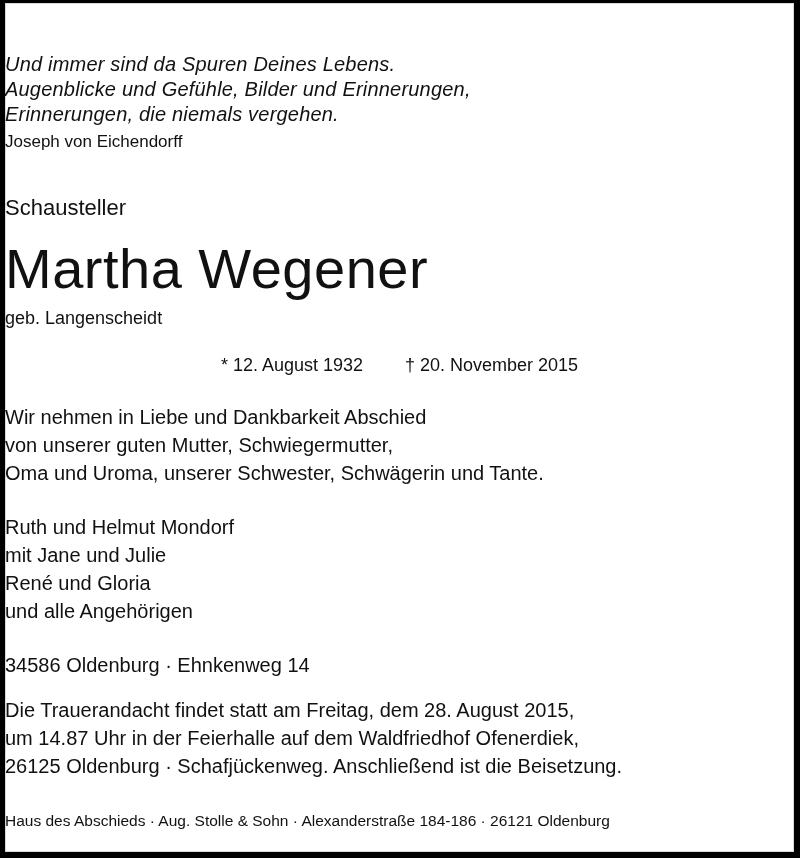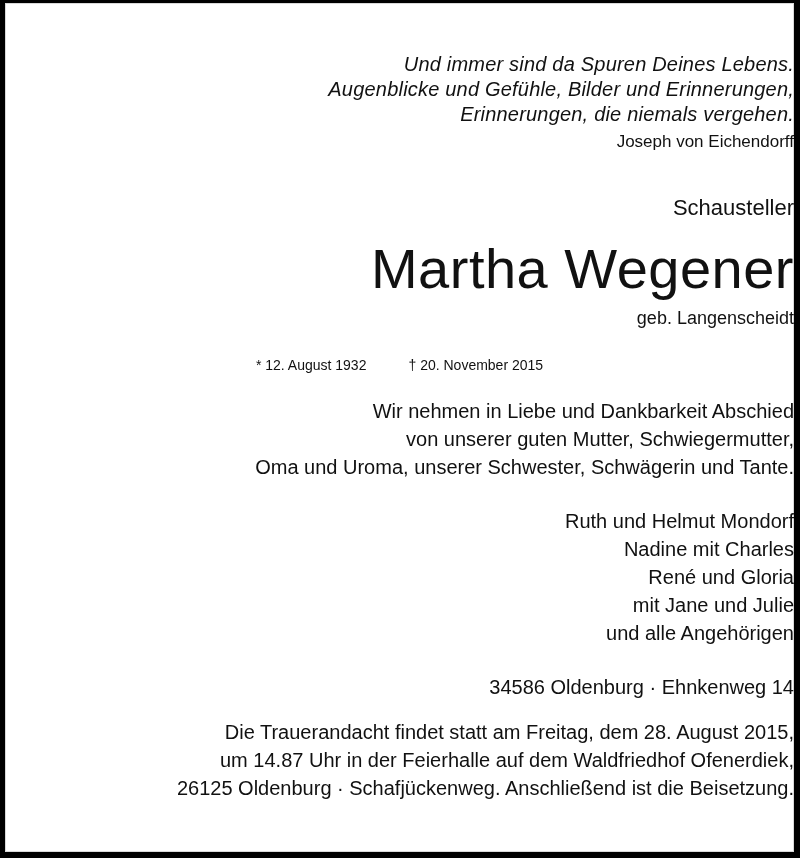--- a/index.html
+++ b/index.html
@@ -23,7 +23,7 @@
     bottom: 6px;
     background: #ffffff;
     box-shadow: inset 0 0 0 1px #d9d9d9;
-    text-align: right;
+    text-align: left;
   }
   .quote {
     margin-top: 49px;

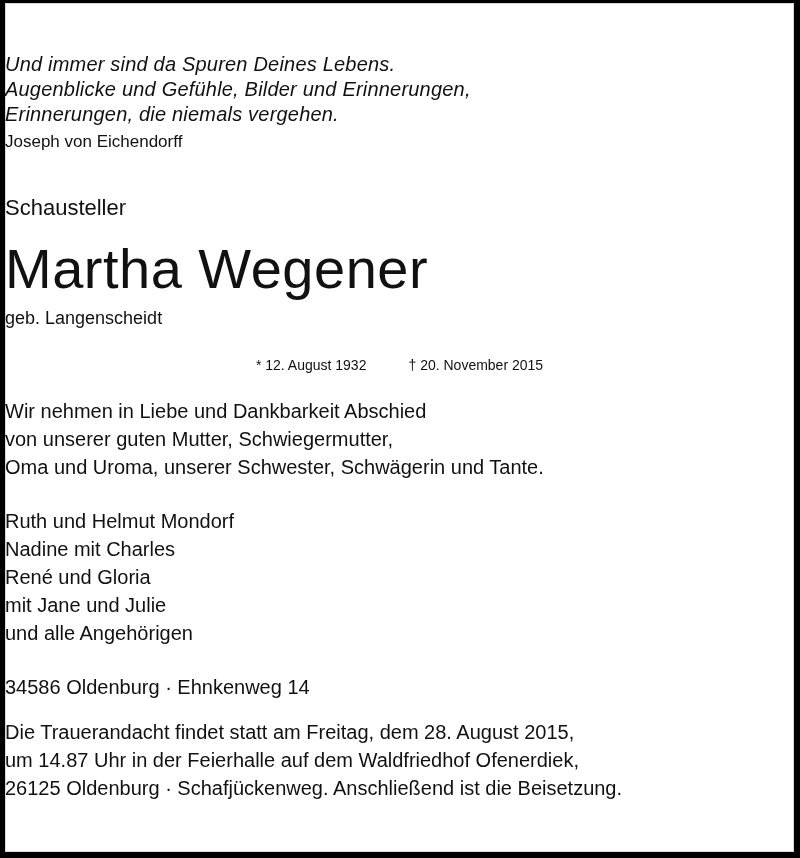--- a/index.html
+++ b/index.html
@@ -56,7 +56,7 @@
   }
   .dates {
     margin-top: 24px;
-    font-size: 14px;
+    font-size: 18px;
     line-height: 24px;
     display: flex;
     justify-content: center;

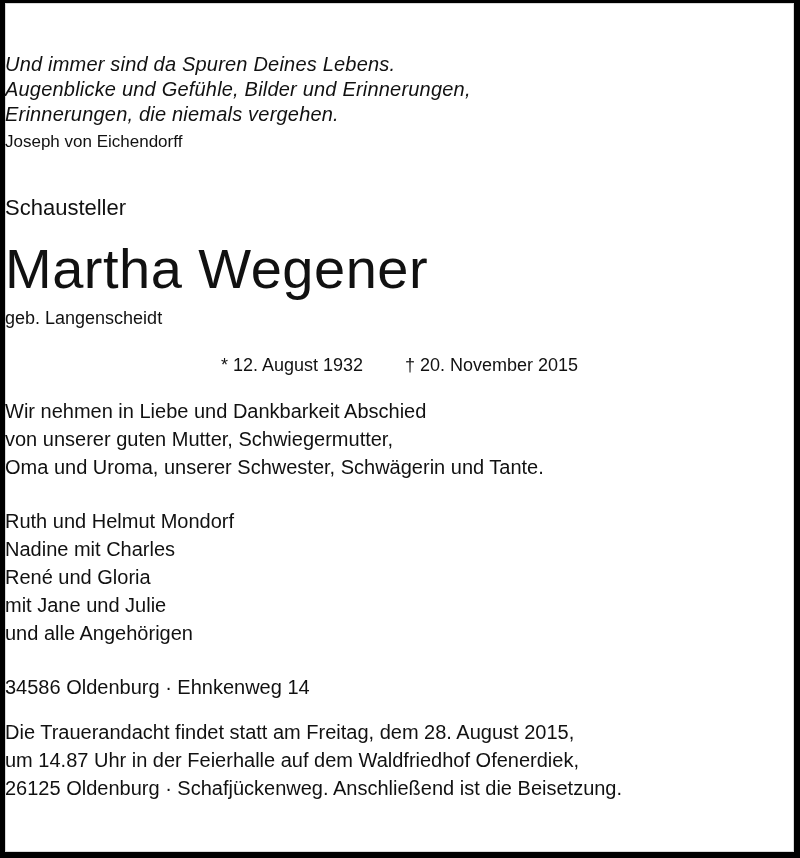--- a/index.html
+++ b/index.html
@@ -63,7 +63,7 @@
     gap: 42px;
   }
   .farewell {
-    margin-top: 20px;
+    margin-top: 26px;
     font-size: 20px;
     line-height: 28px;
   }

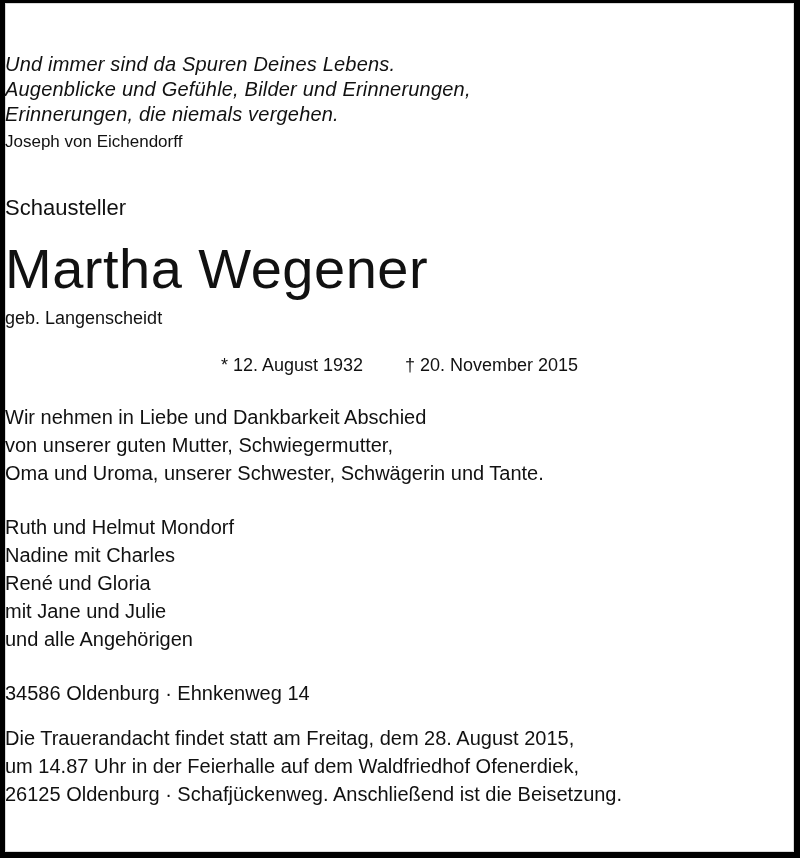--- a/index.html
+++ b/index.html
@@ -117,7 +117,6 @@
 
   <div class="mourners">
     <div>Ruth und Helmut Mondorf</div>
-    <div>Nadine mit Charles</div>
     <div>René und Gloria</div>
     <div>mit Jane und Julie</div>
     <div>und alle Angehörigen</div>

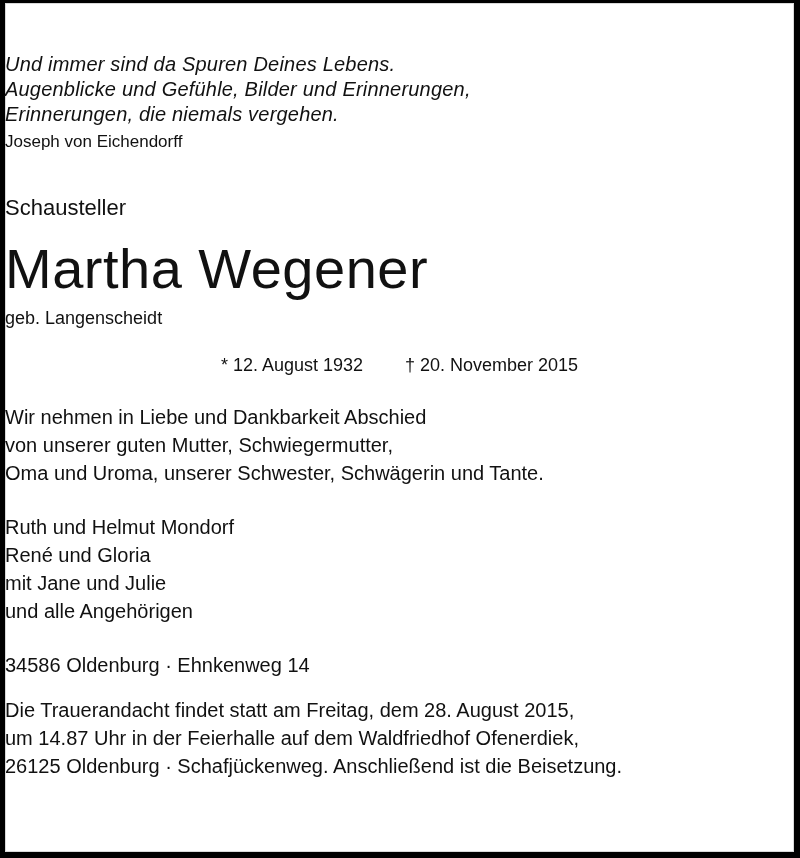--- a/index.html
+++ b/index.html
@@ -117,8 +117,8 @@
 
   <div class="mourners">
     <div>Ruth und Helmut Mondorf</div>
+    <div>mit Jane und Julie</div>
     <div>René und Gloria</div>
-    <div>mit Jane und Julie</div>
     <div>und alle Angehörigen</div>
   </div>
 

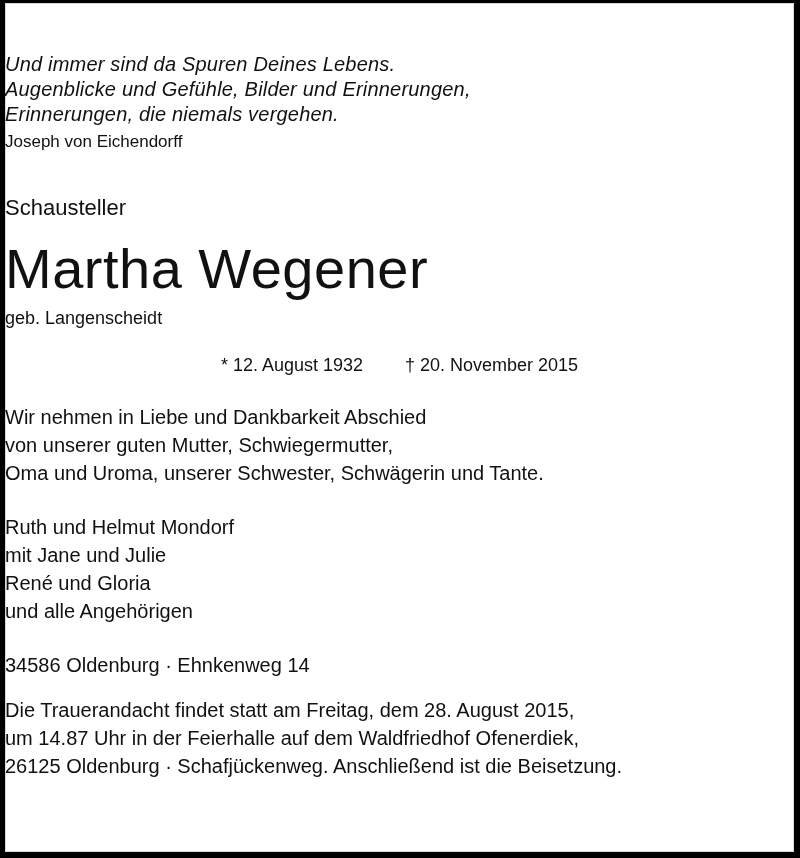--- a/index.html
+++ b/index.html
@@ -130,6 +130,7 @@
     <div>26125 Oldenburg · Schafjückenweg. Anschließend ist die Beisetzung.</div>
   </div>
 
+  <div class="footer">Haus des Abschieds · Aug. Stolle &amp; Sohn · Alexanderstraße 184-186 · 26121 Oldenburg</div>
 
 </div>
 

